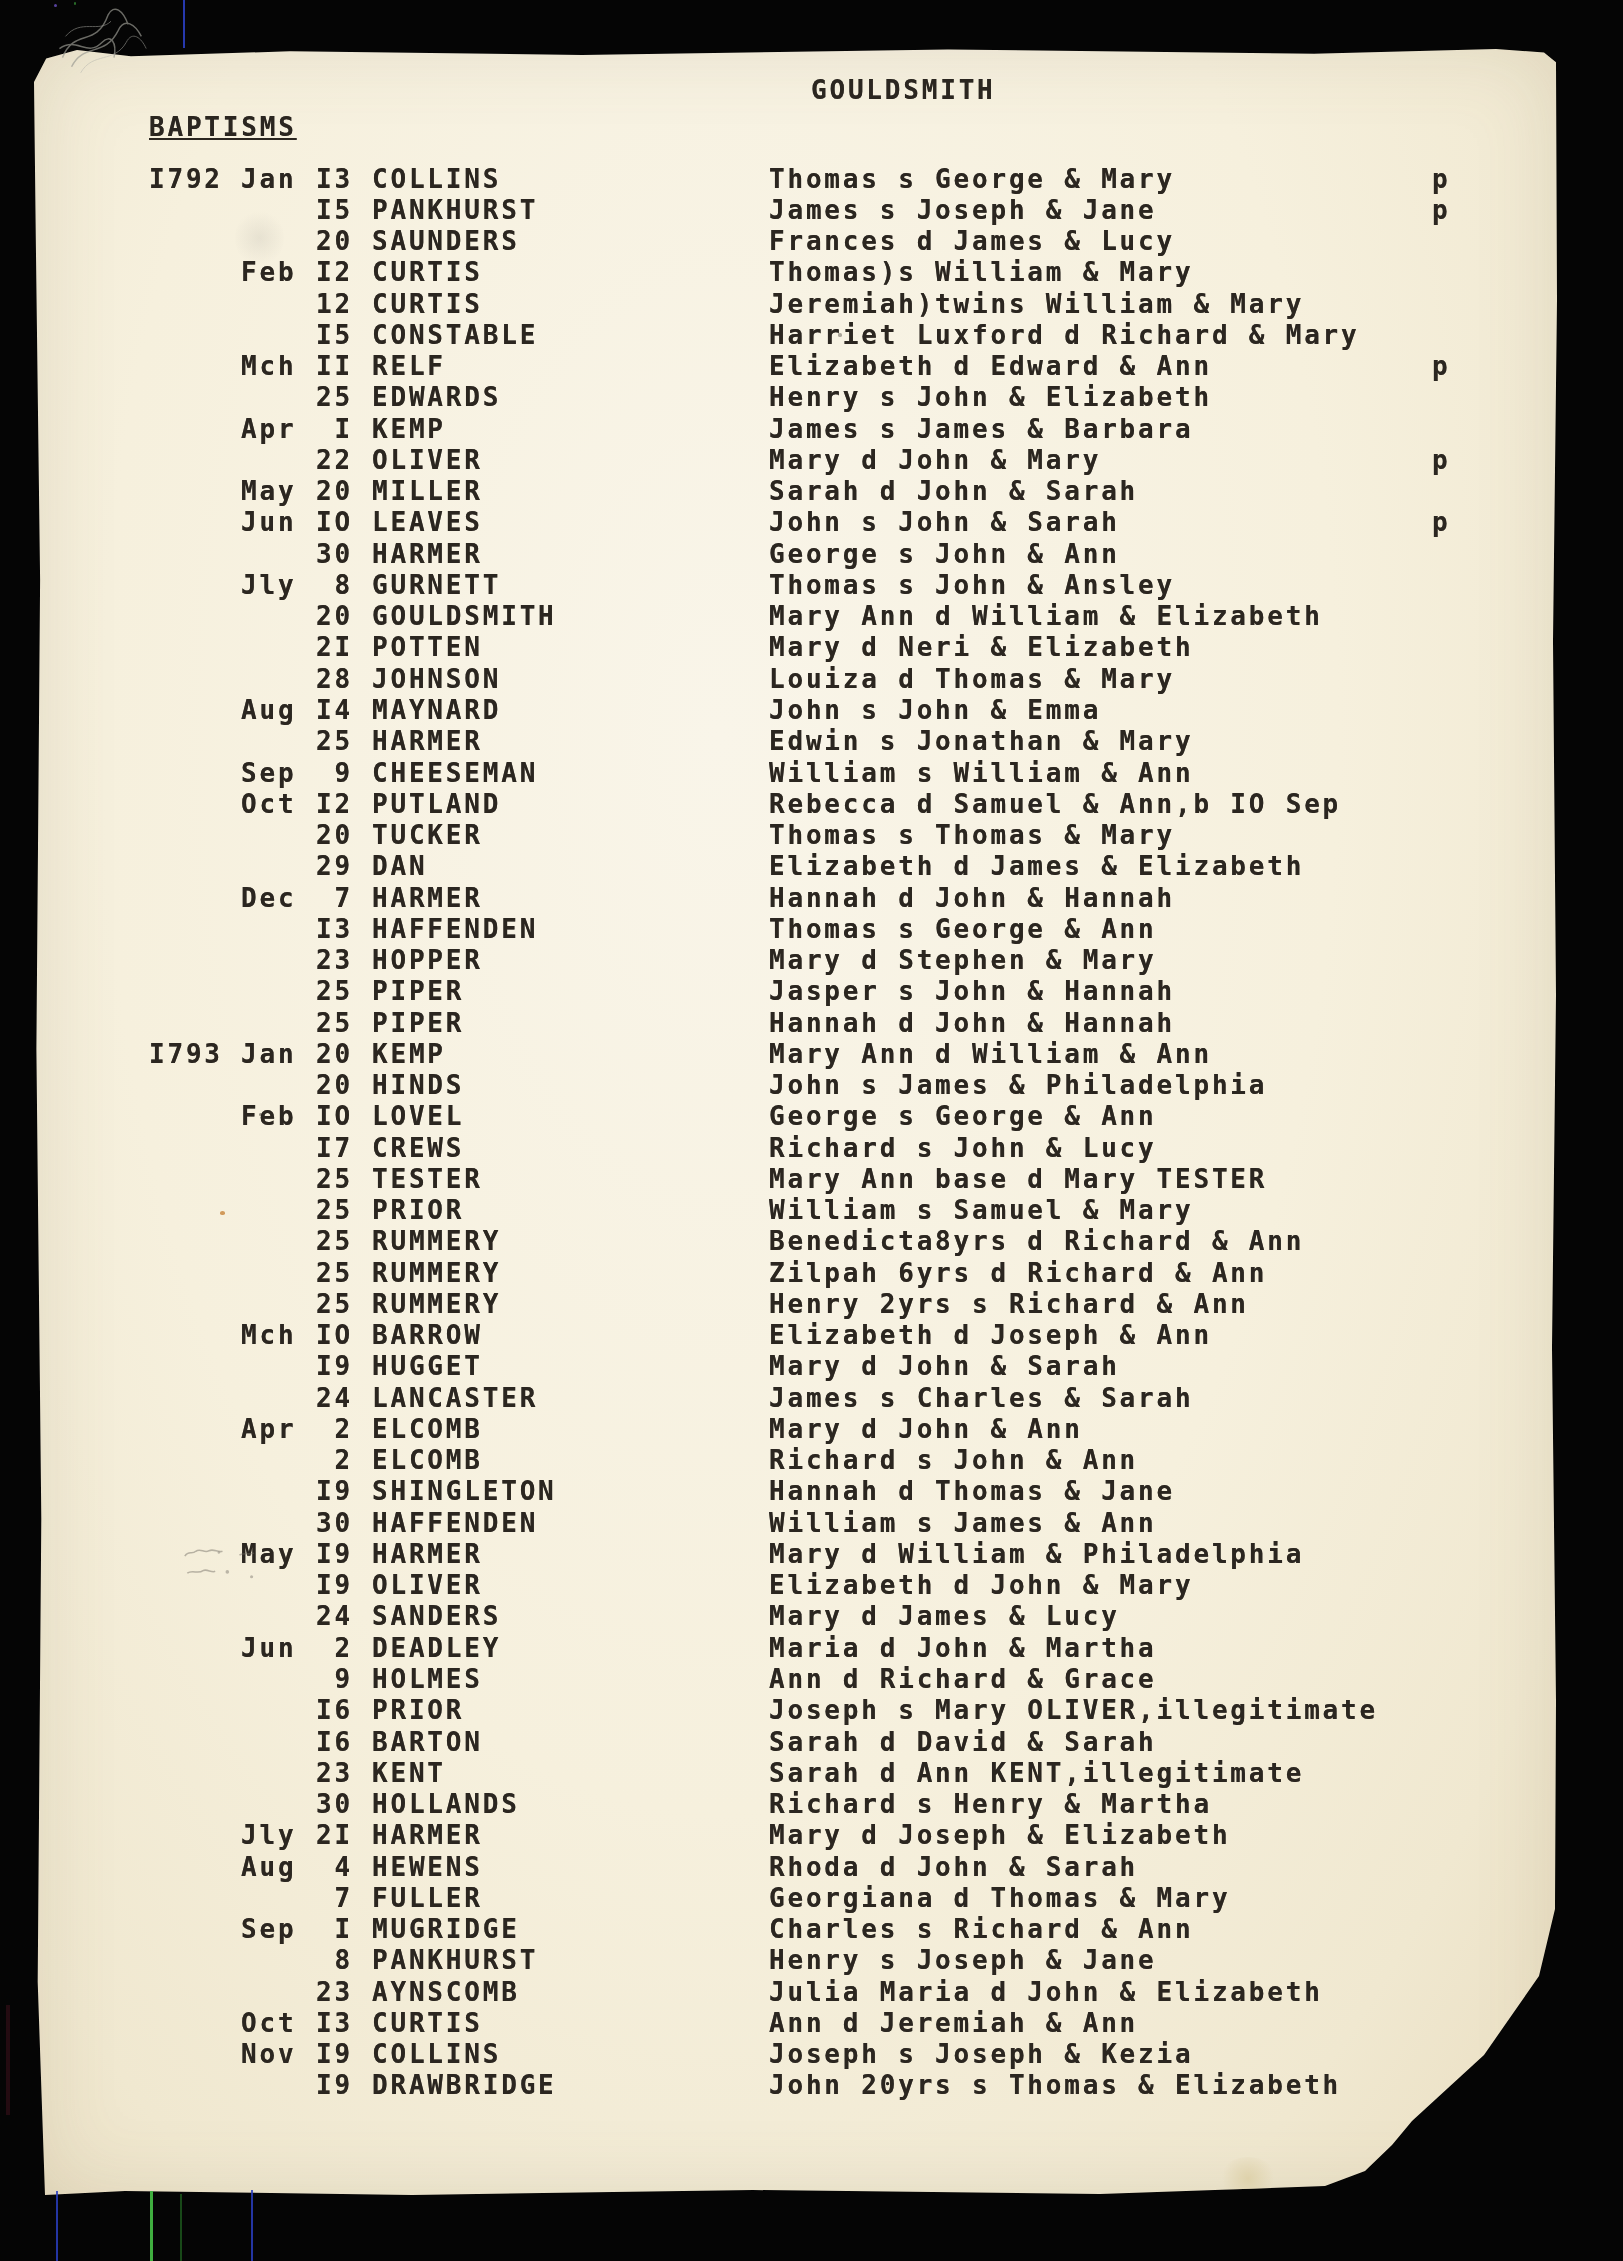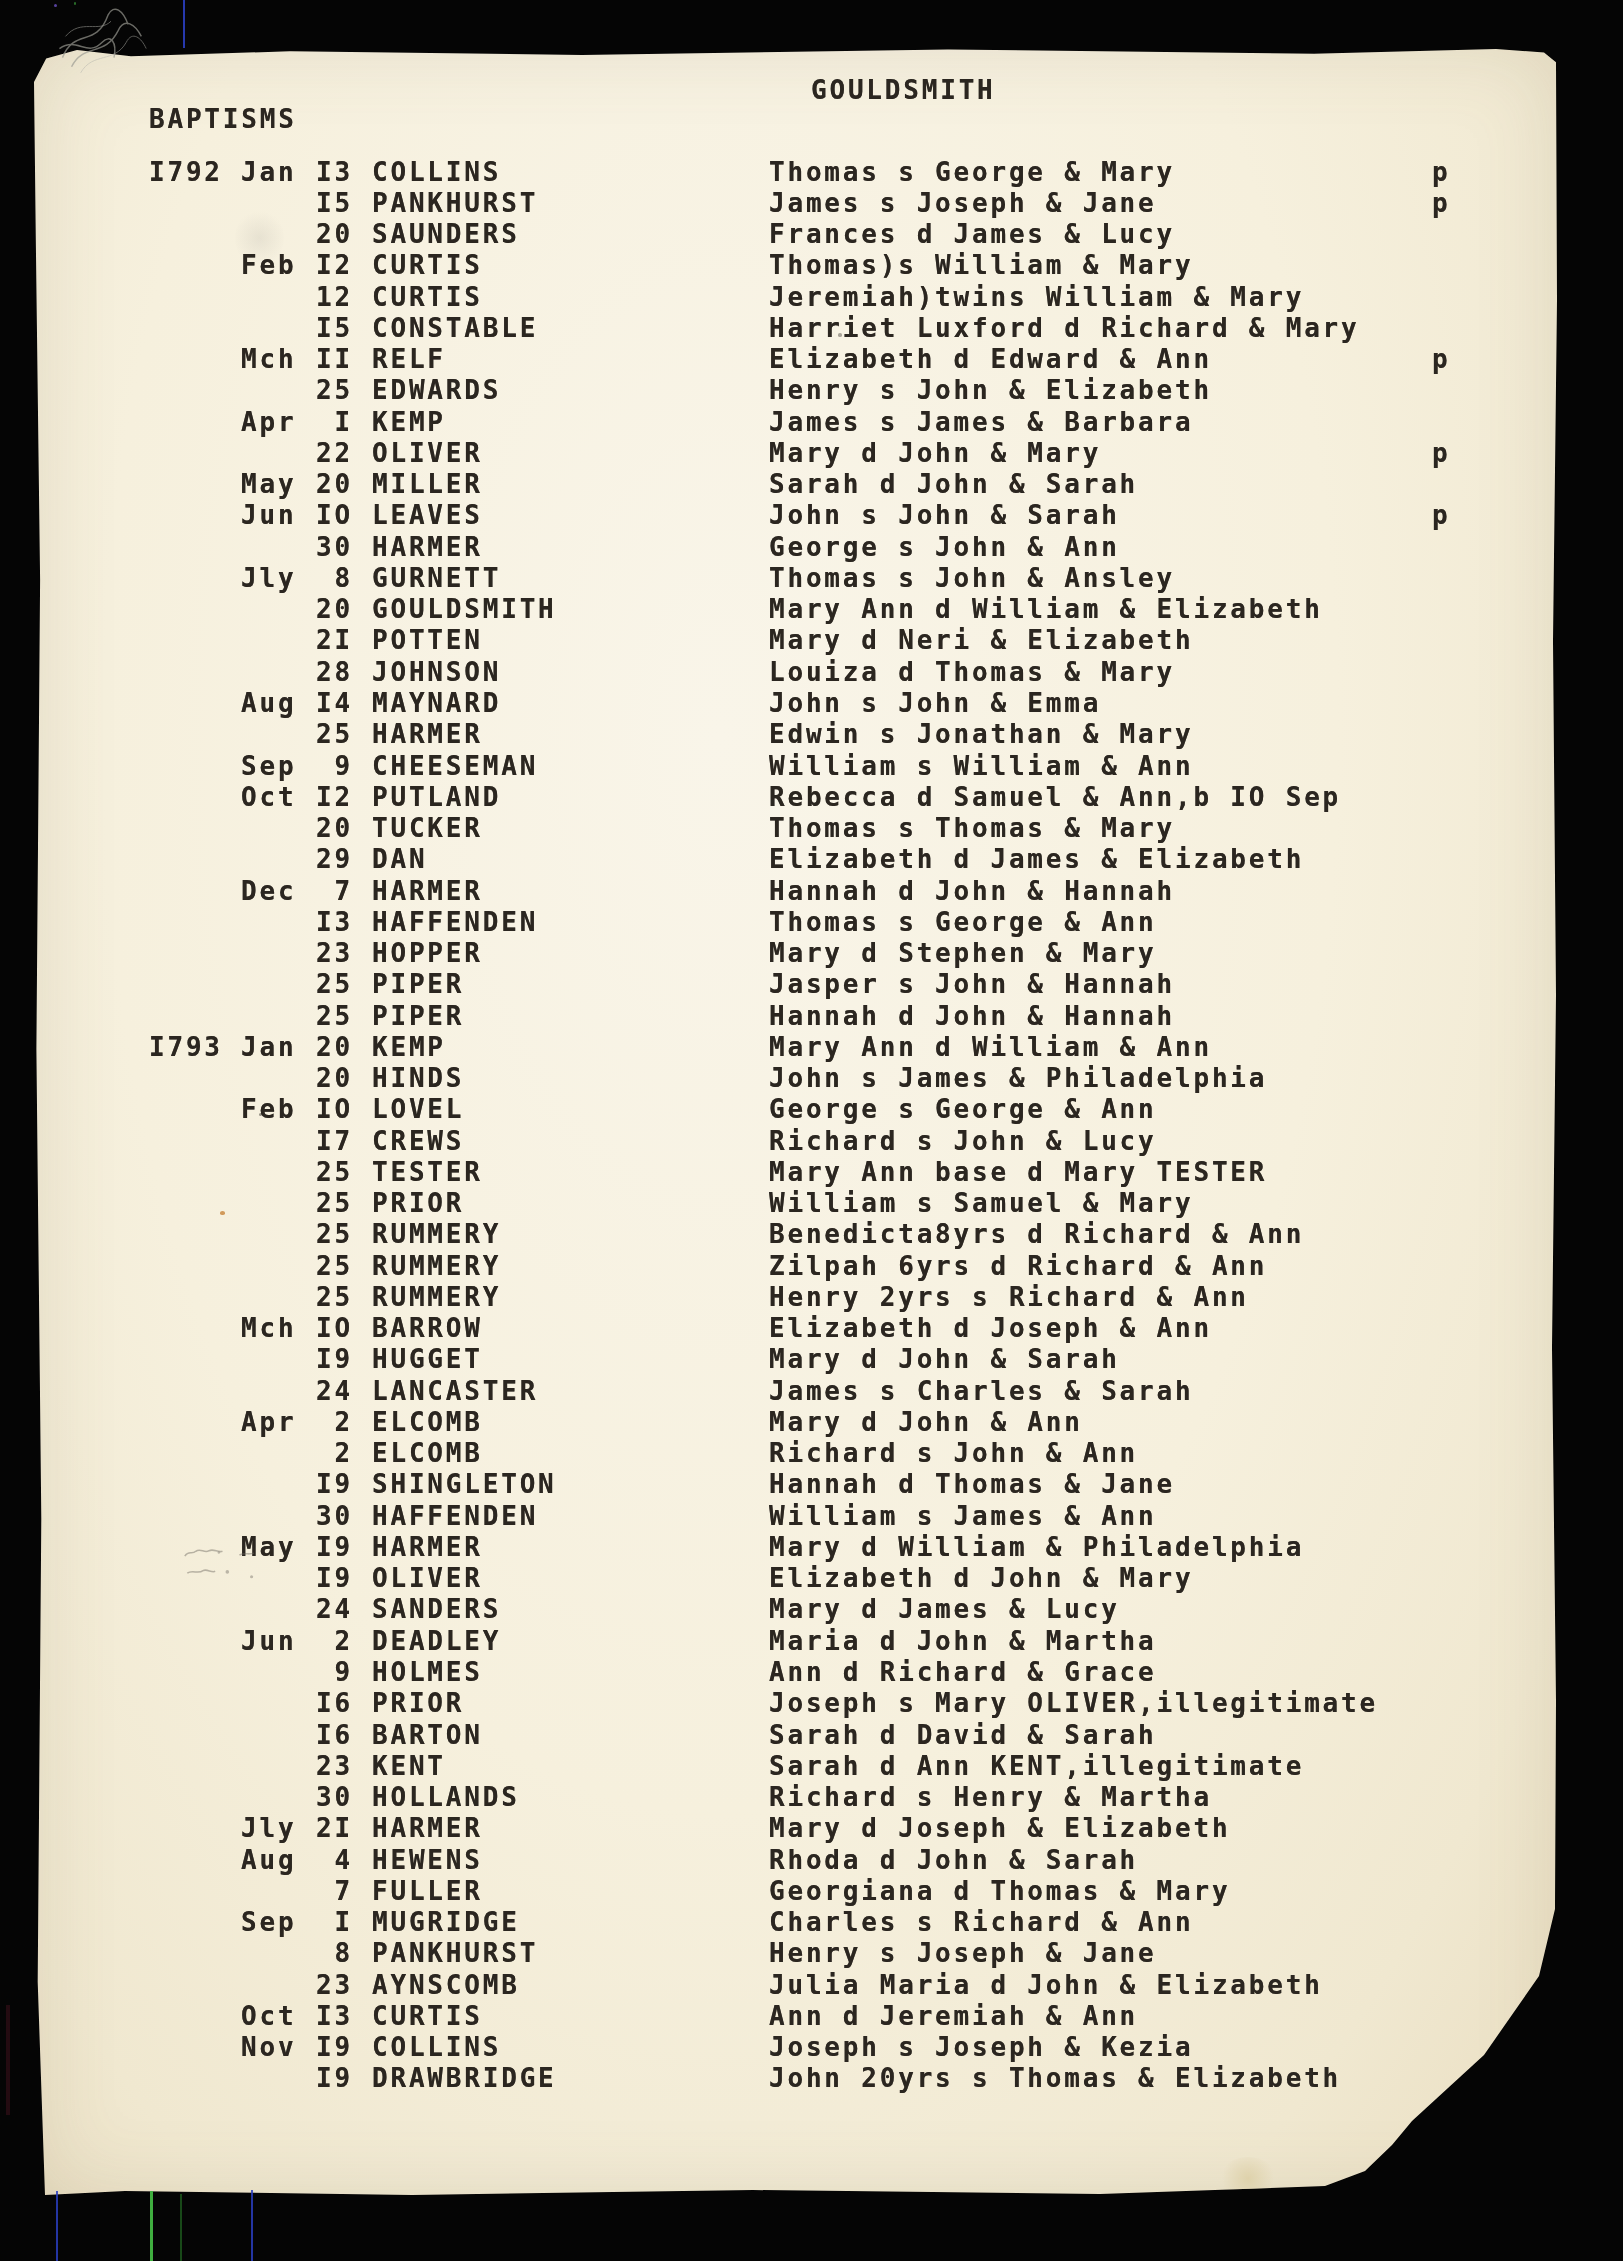--- a/index.html
+++ b/index.html
@@ -23,7 +23,7 @@
   .tw{color:#2b2620;font-size:26px;font-weight:700;letter-spacing:2.8px;
       text-shadow:0 0 0.6px rgba(43,38,32,.65);white-space:pre;}
   .place-header{position:absolute;left:777px;top:30.5px;}
-  .section-header{position:absolute;left:115px;top:60px;}
+  .section-header{position:absolute;left:115px;top:68px;text-decoration:underline;}
   .rows{position:absolute;left:0;top:9px;width:100%;height:100%;}
   .row{position:absolute;left:0;width:100%;height:32px;}
   .cell{position:absolute;top:0;}

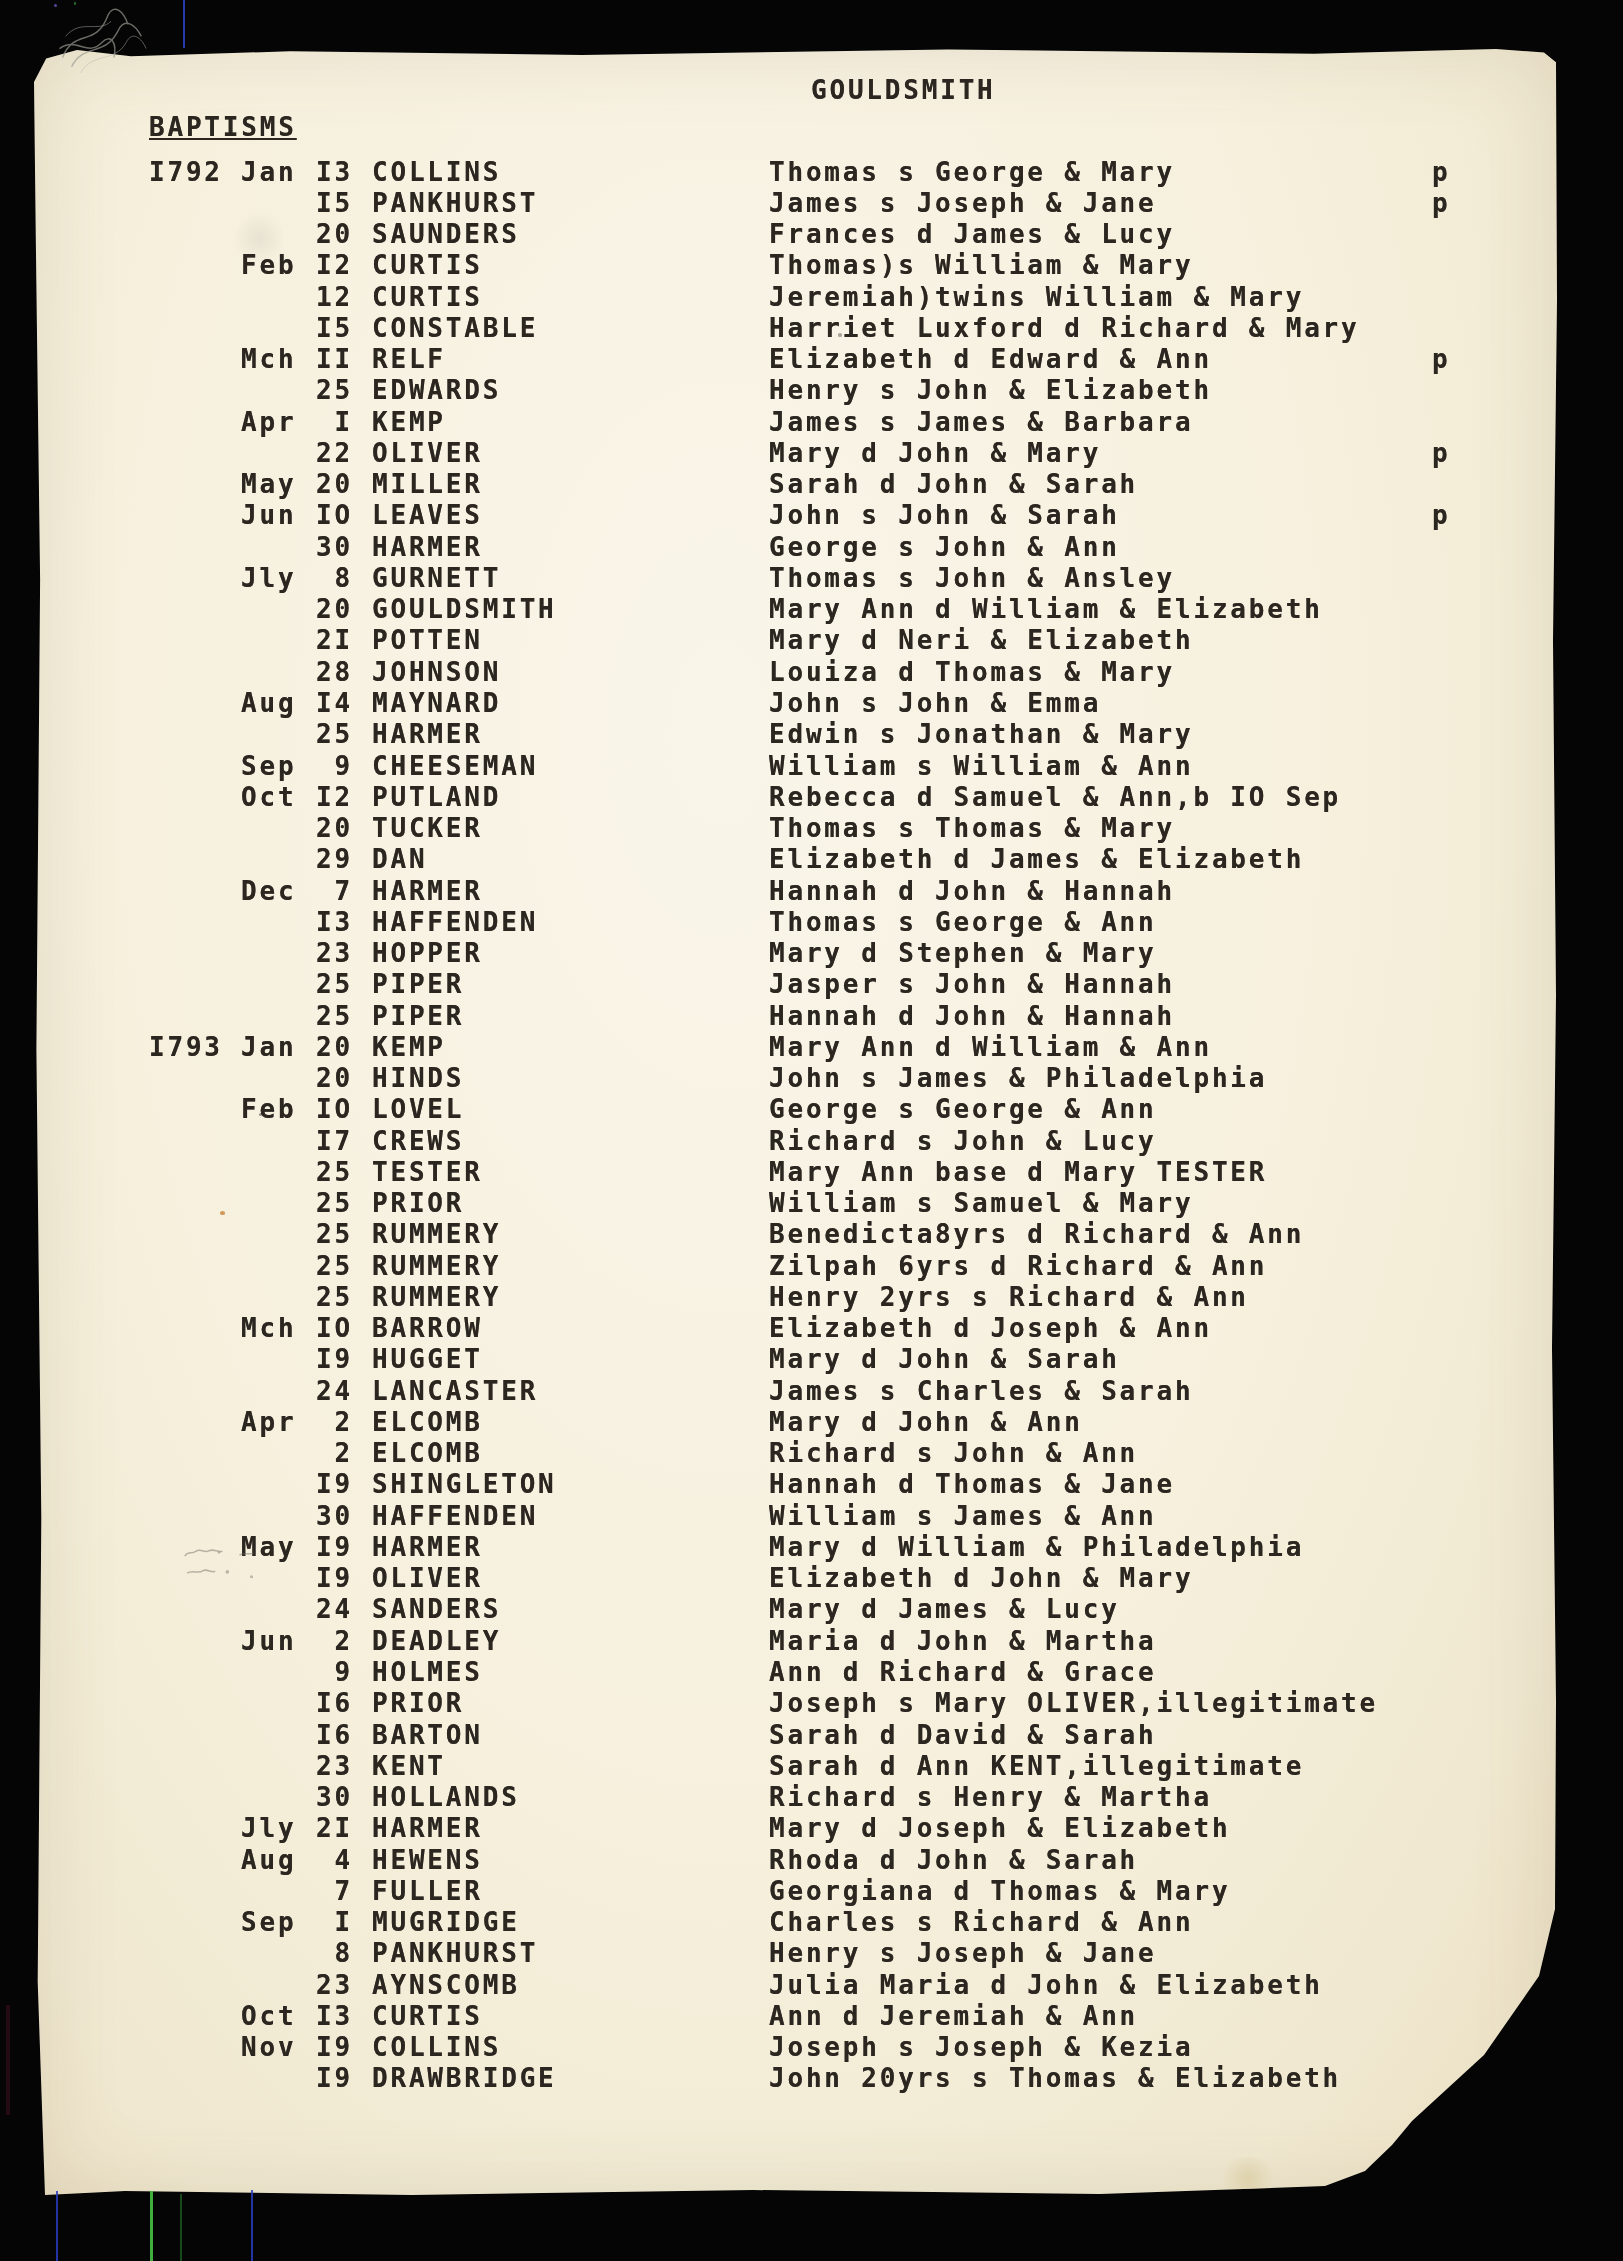--- a/index.html
+++ b/index.html
@@ -24,7 +24,7 @@
       text-shadow:0 0 0.6px rgba(43,38,32,.65);white-space:pre;}
   .place-header{position:absolute;left:777px;top:30.5px;}
   .section-header{position:absolute;left:115px;top:68px;text-decoration:underline;}
-  .rows{position:absolute;left:0;top:9px;width:100%;height:100%;}
+  .rows{position:absolute;left:0;top:16px;width:100%;height:100%;}
   .row{position:absolute;left:0;width:100%;height:32px;}
   .cell{position:absolute;top:0;}
   .c-year{left:115px;}

